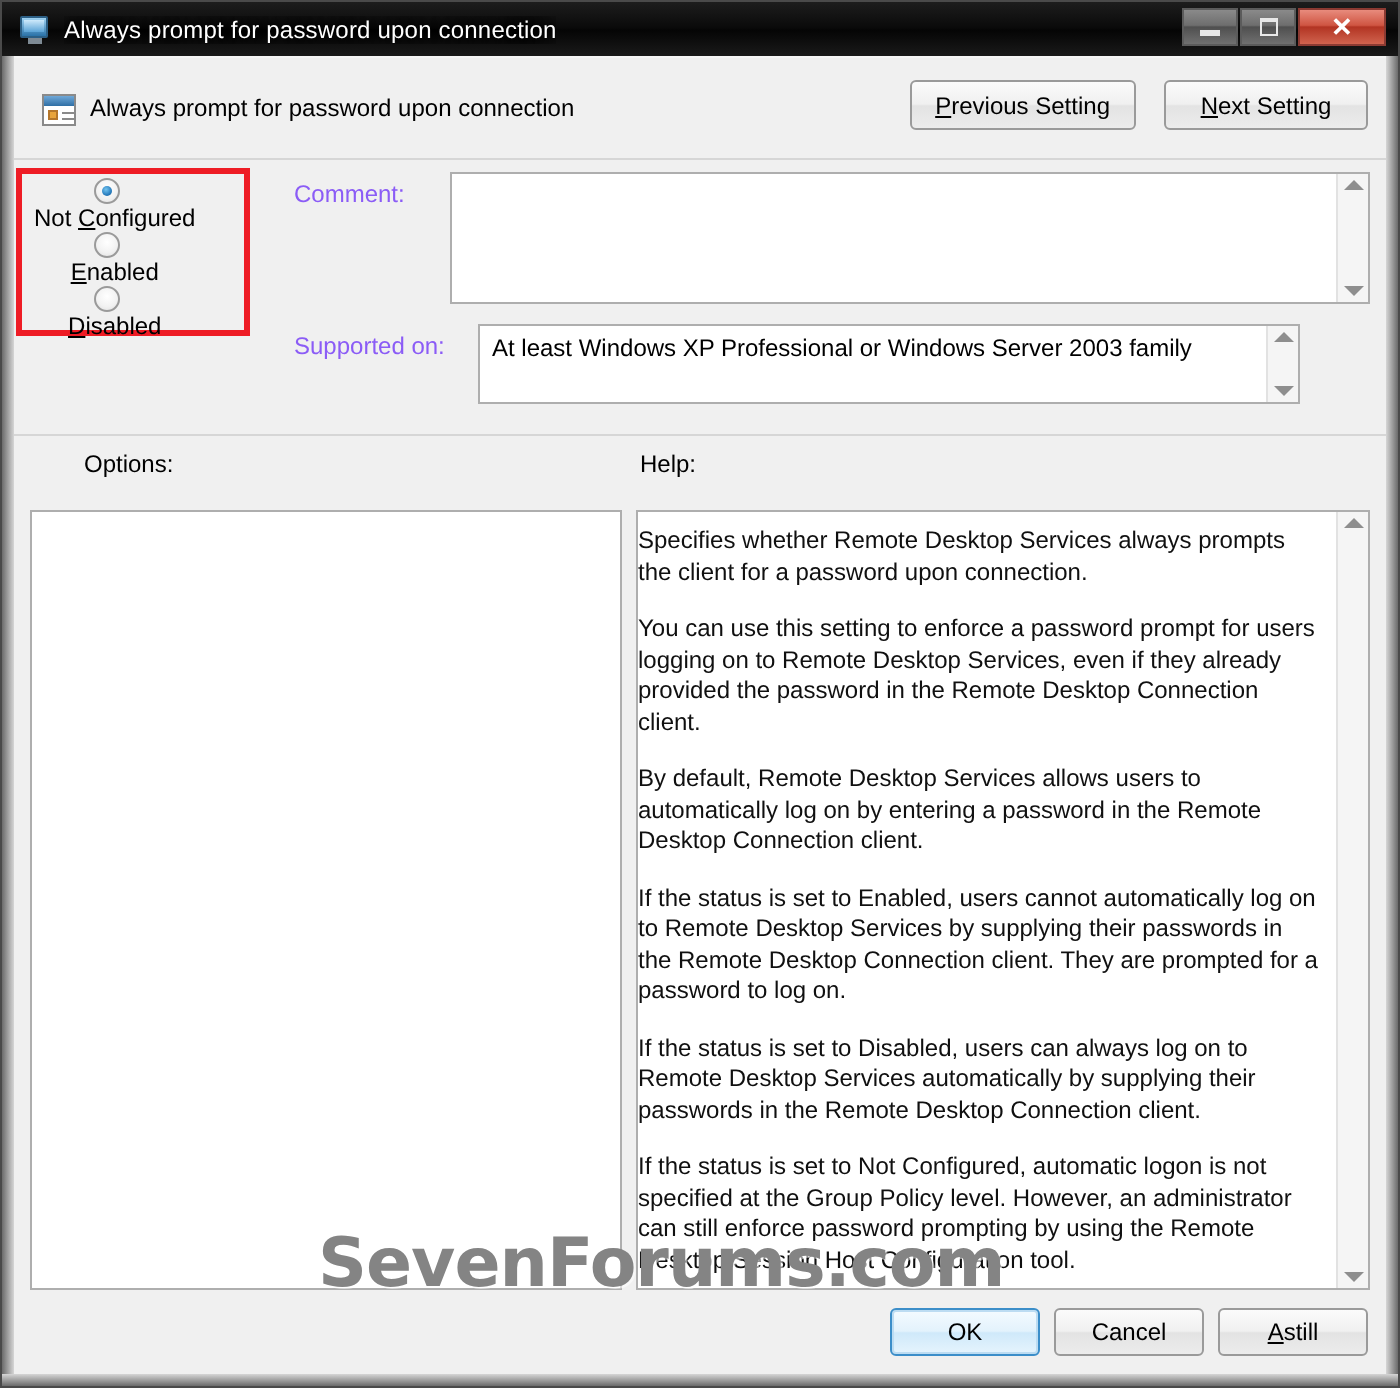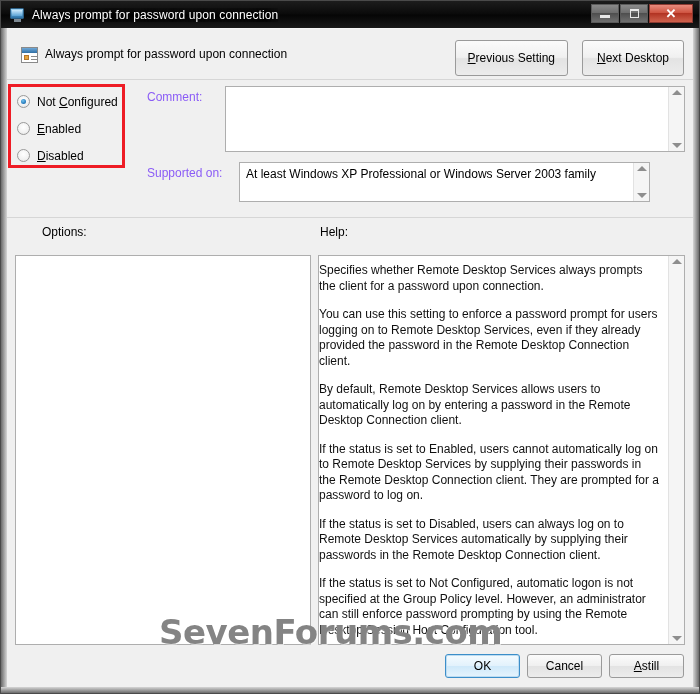--- a/index.html
+++ b/index.html
@@ -122,7 +122,7 @@
     display: flex; gap: 14px;
   }
   .btn {
-    height: 36px; min-width: 102px; padding: 0 12px;
+    height: 25px; min-width: 102px; padding: 0 12px;
     border: 1px solid #9a9a9a; border-radius: 3px;
     background: linear-gradient(to bottom, #fbfbfb 0%, #f0f0f0 48%, #e3e3e3 52%, #ececec 100%);
     font-family: "Liberation Sans", sans-serif; font-size: 12px; color: #000;

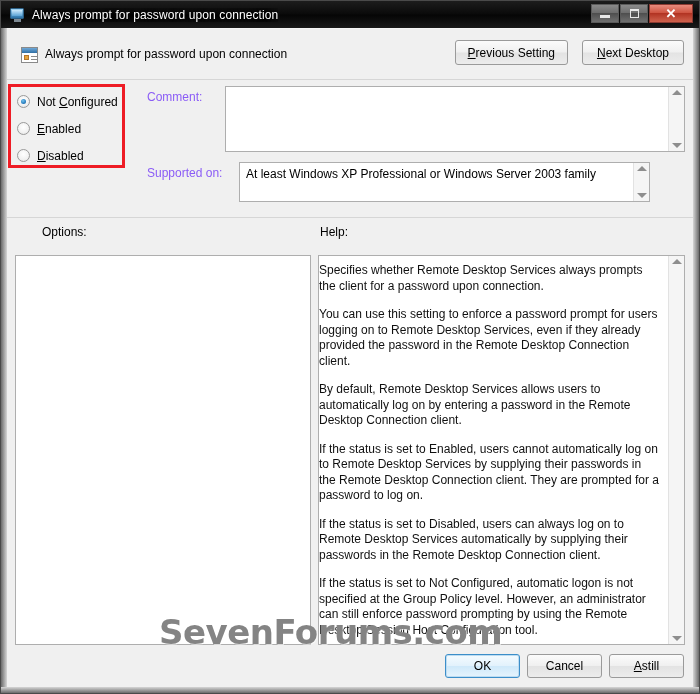--- a/index.html
+++ b/index.html
@@ -273,7 +273,7 @@
           <span><u>P</u><span>revious Setting</span></span>
         </div>
         <div class="btn">
-          <span><u>N</u><span>ext Desktop</span></span>
+          <span><u>N</u><span>ext Setting</span></span>
         </div>
       </div>
     </div>

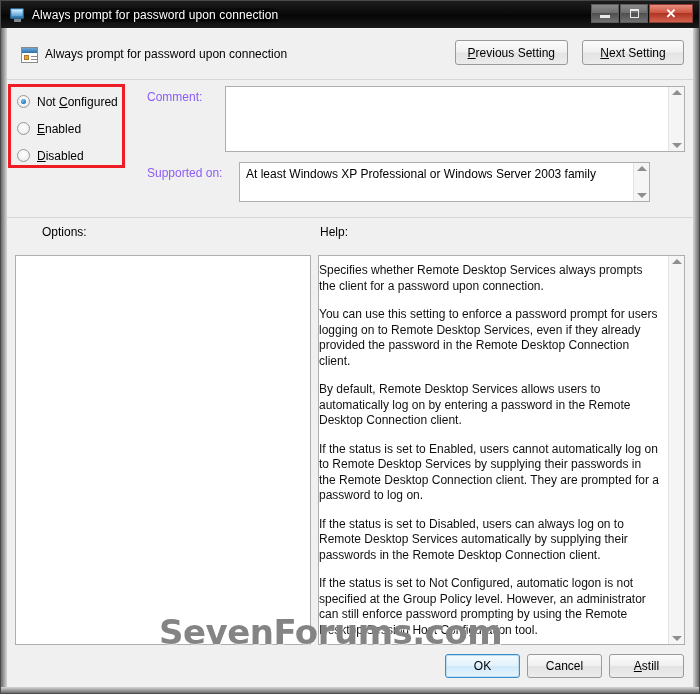--- a/index.html
+++ b/index.html
@@ -153,7 +153,7 @@
     position: absolute; left: 10px; top: 60px;
   }
   .radio-row {
-    display: flex; align-items: center; height: 25px; margin-bottom: 2px;
+    display: flex; align-items: center; height: 25px; margin-bottom: 2px; flex-direction: column;
   }
   .radio {
     width: 13px; height: 13px; border-radius: 50%;

